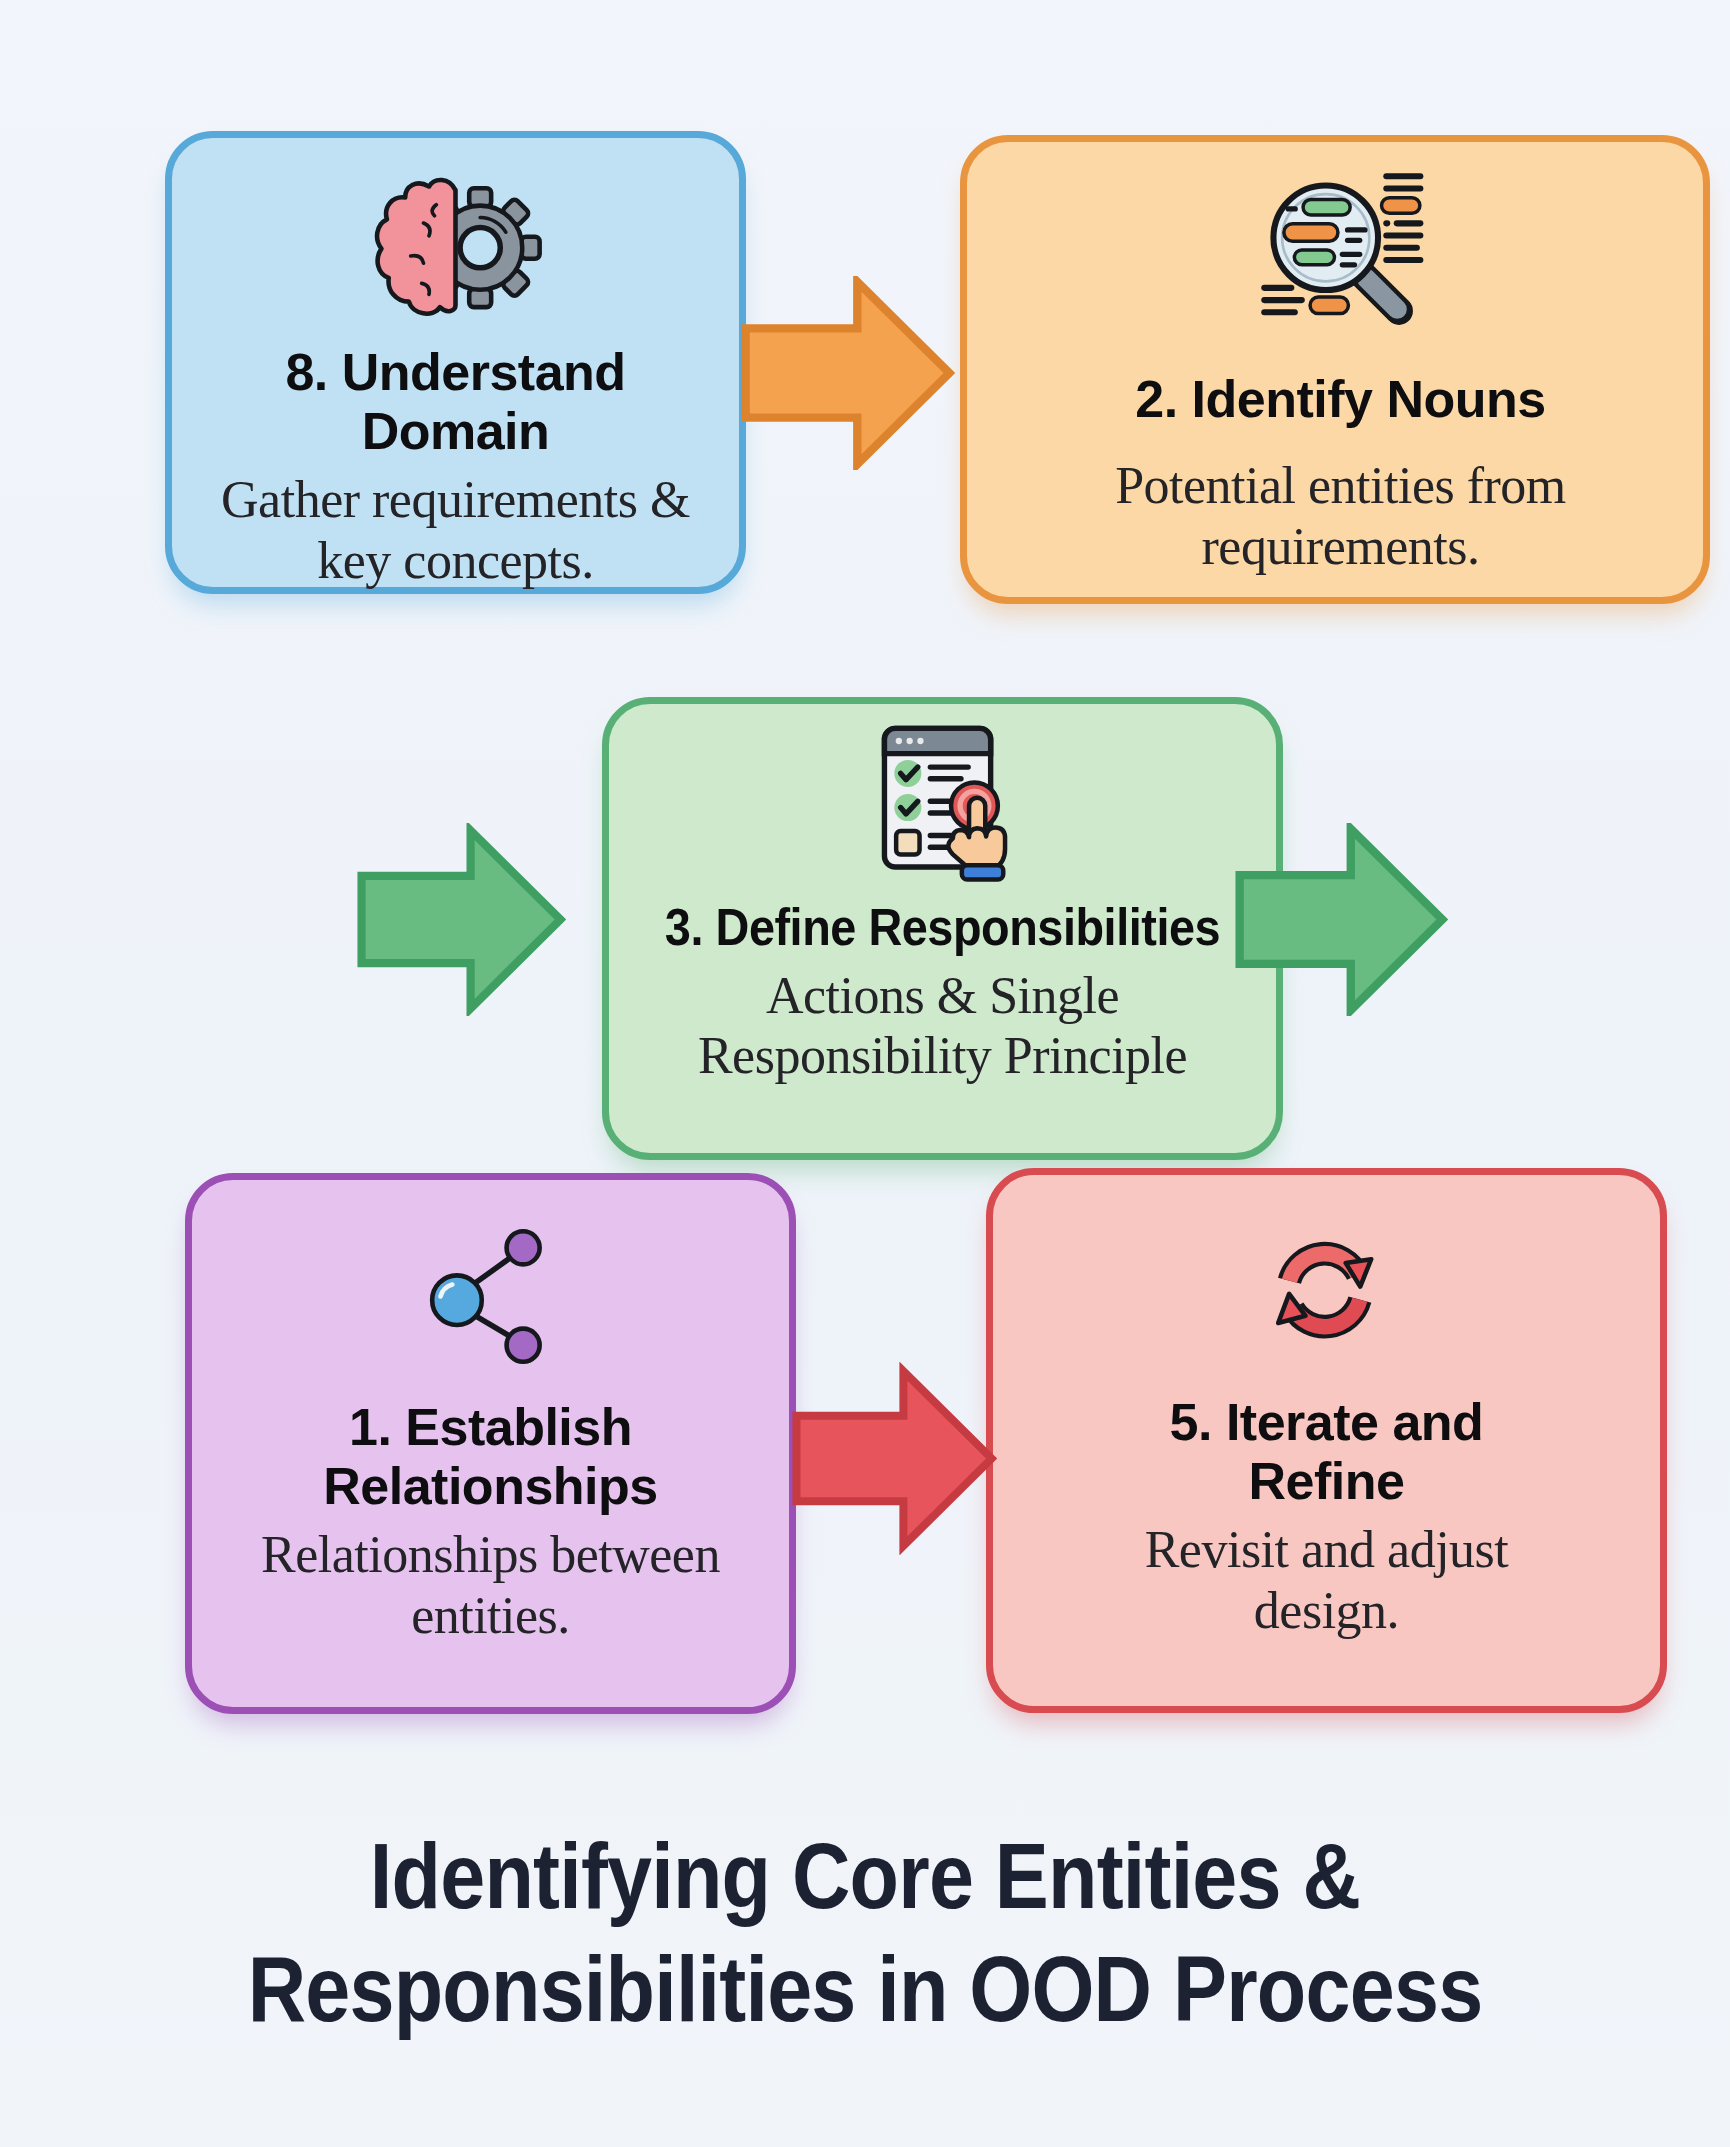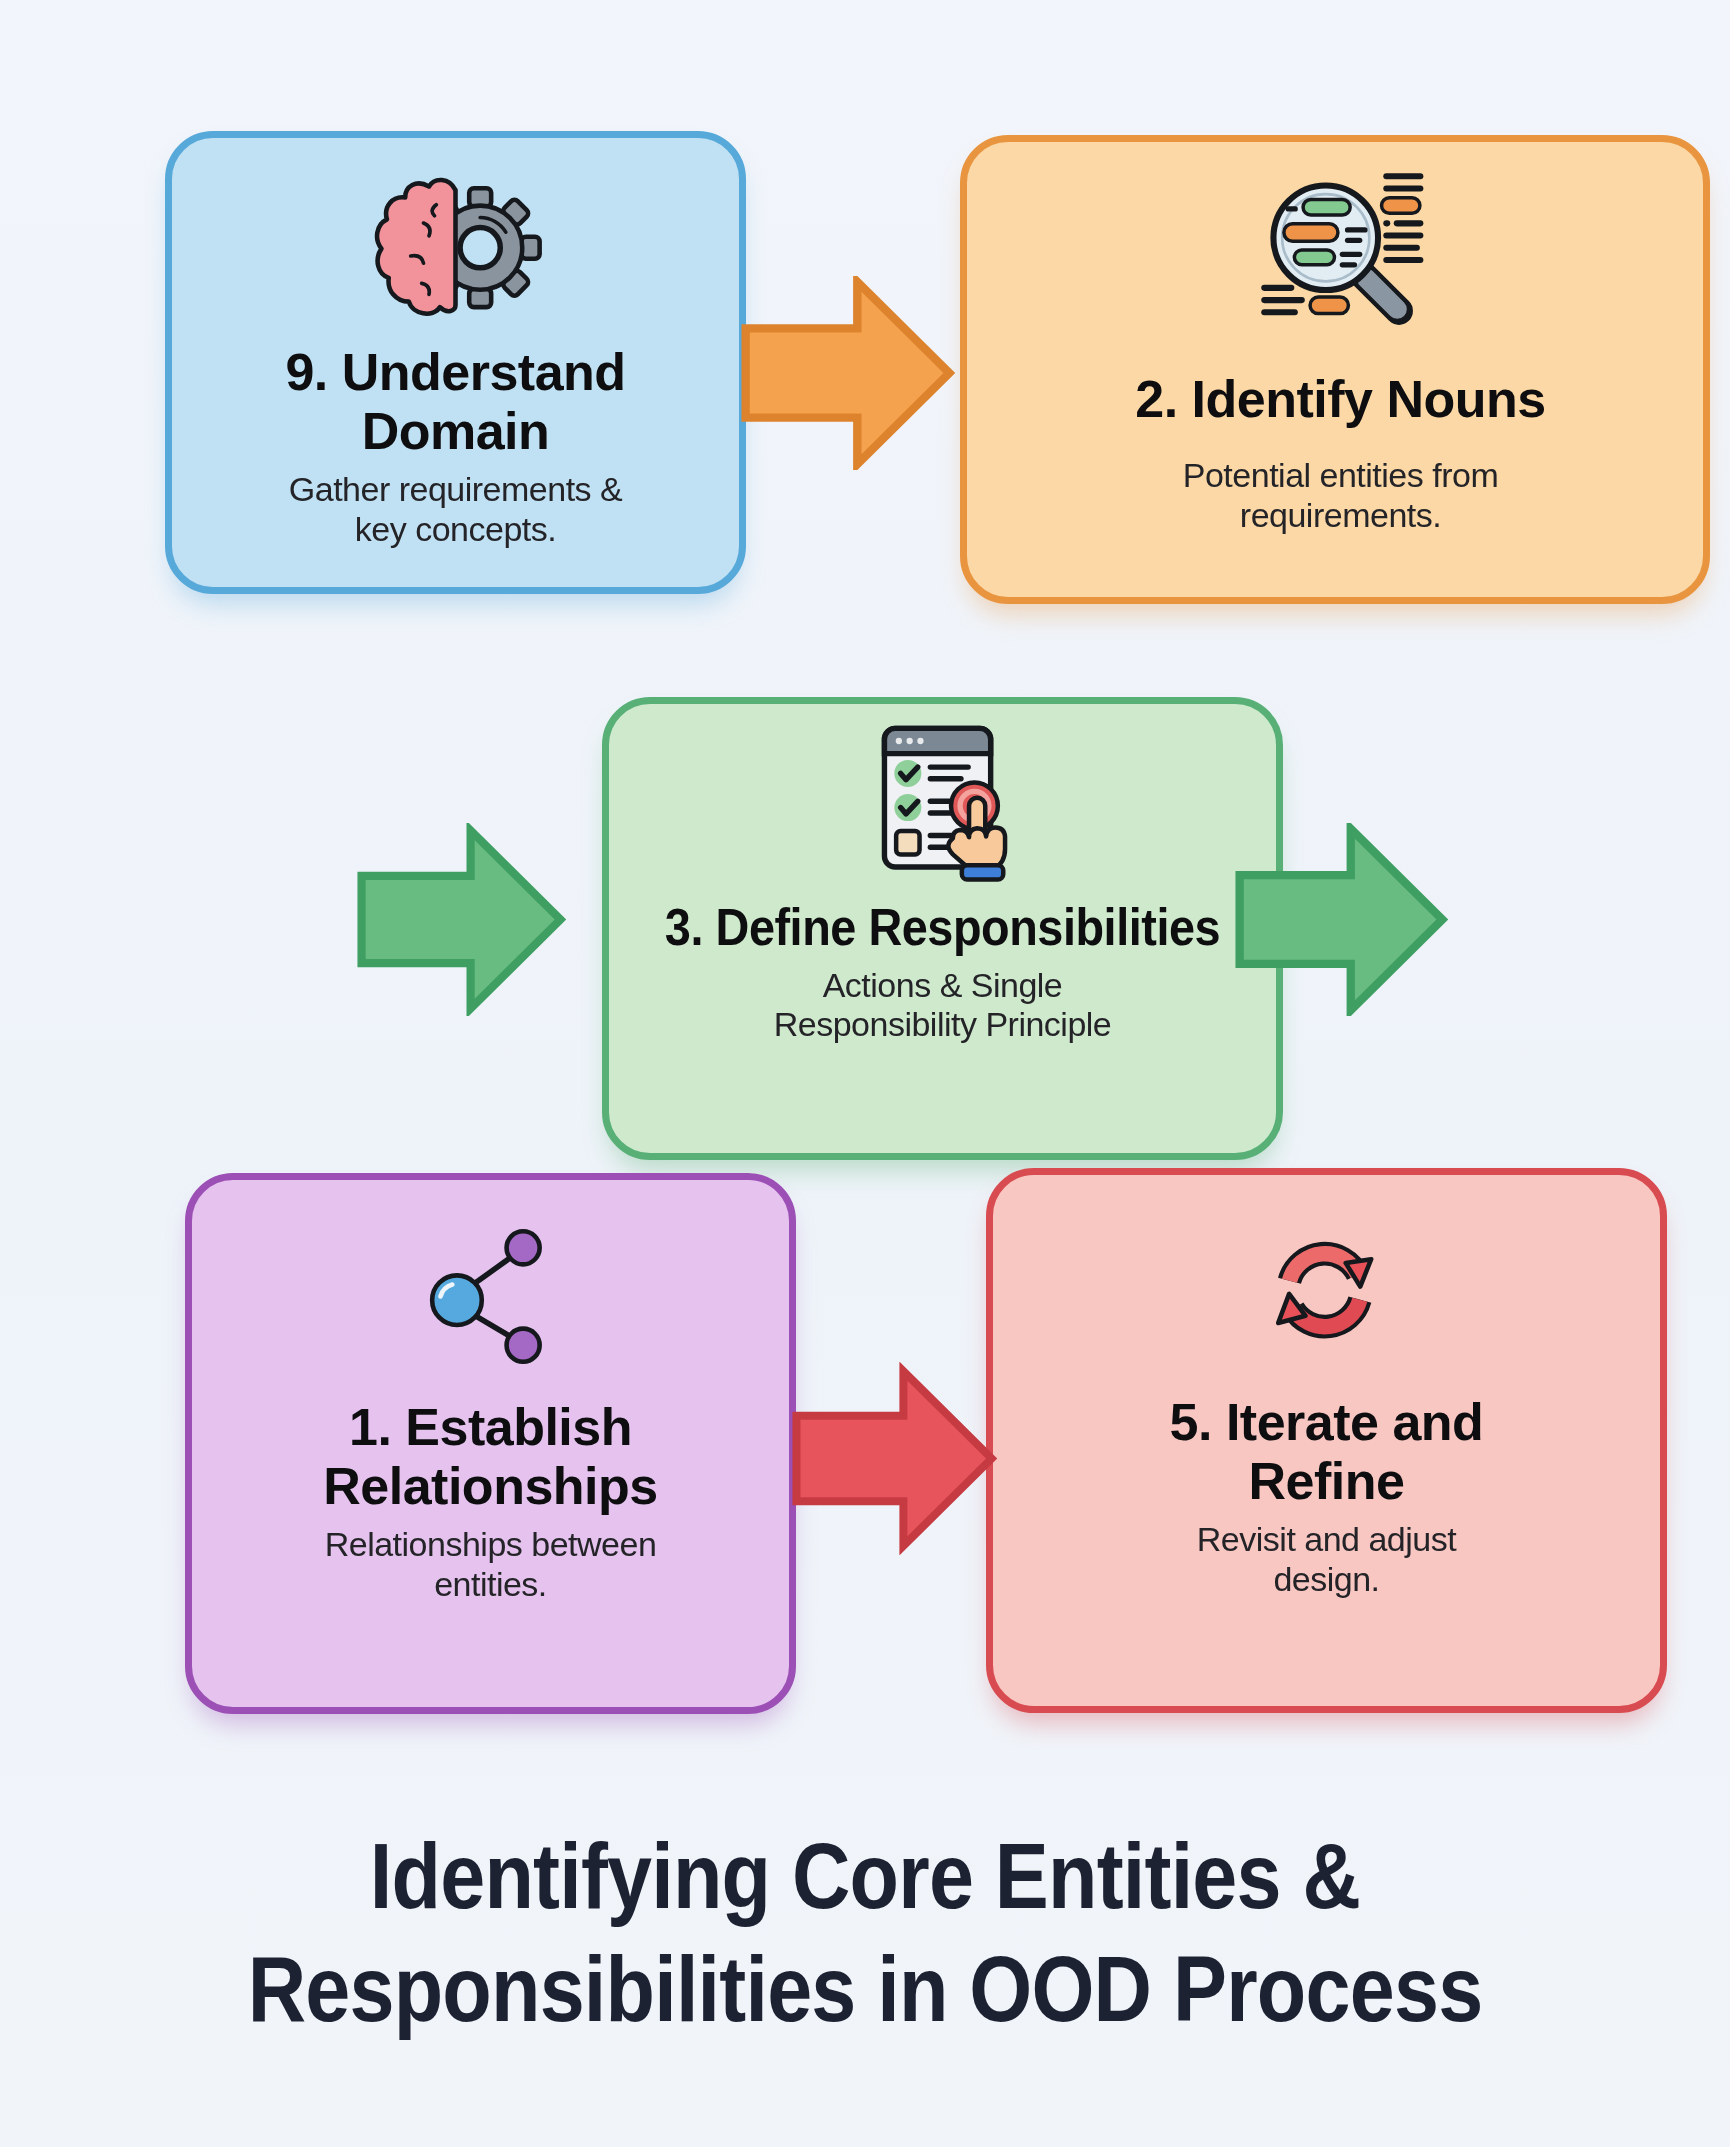--- a/index.html
+++ b/index.html
@@ -93,7 +93,7 @@
         <path d="M60,58 q10,4 6,14 M46,94 q12,-2 14,8 M74,38 q-8,6 -2,12 M58,124 q10,2 8,12" fill="none" stroke="#15181c" stroke-width="4" stroke-linecap="round"></path>
       </svg>
     </div>
-    <div class="heading">9. Understand
+    <div class="heading">8. Understand
 Domain</div>
     <div class="desc">Gather requirements &amp;
 key concepts.</div>

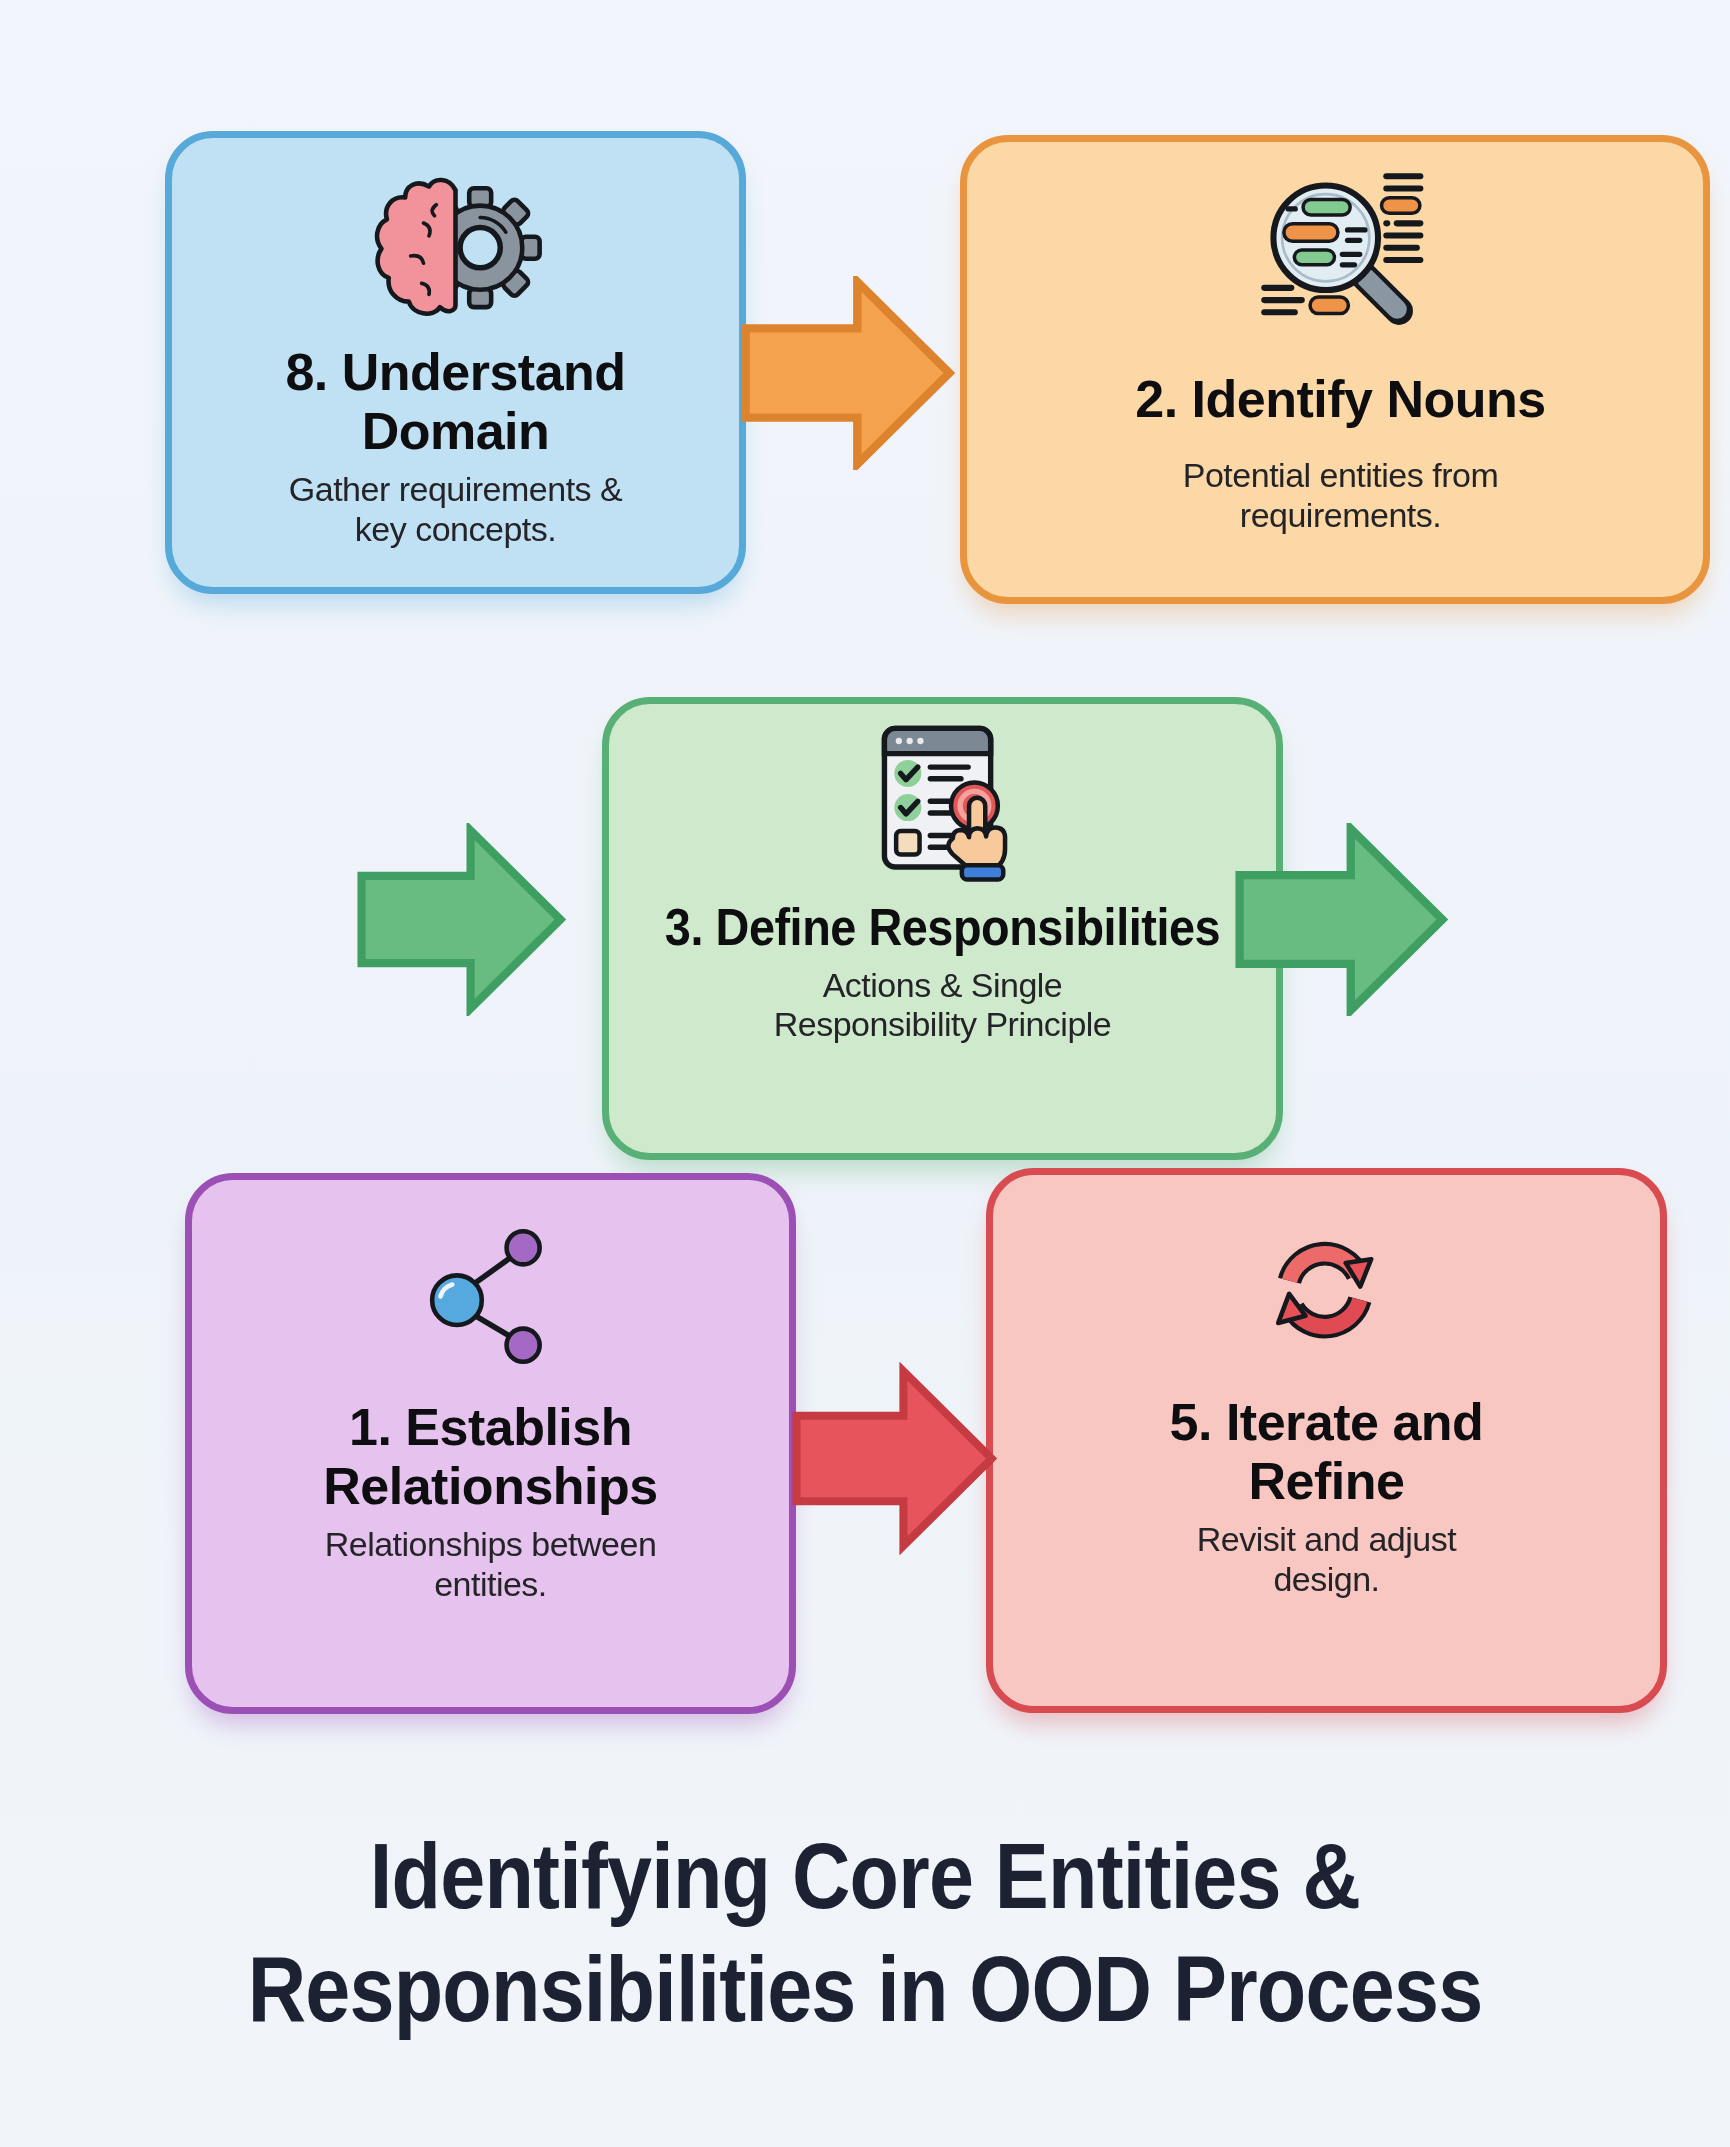--- a/index.html
+++ b/index.html
@@ -41,9 +41,10 @@
   .b4 .heading,.b5 .heading{margin-top:28px;}
   .heading.squeeze{white-space:nowrap;transform:scaleX(.9);transform-origin:center;}
   .desc{
-    font-size:34px;font-weight:400;color:#242428;
+    font-size:52px;font-weight:400;color:#242428;
     line-height:1.17;white-space:pre-line;margin-top:9.3px;
     letter-spacing:-0.5px;
+    font-family:Liberation Serif, serif;
   }
   .b2 .desc{margin-top:27px;}
   .arrow{position:absolute;}

